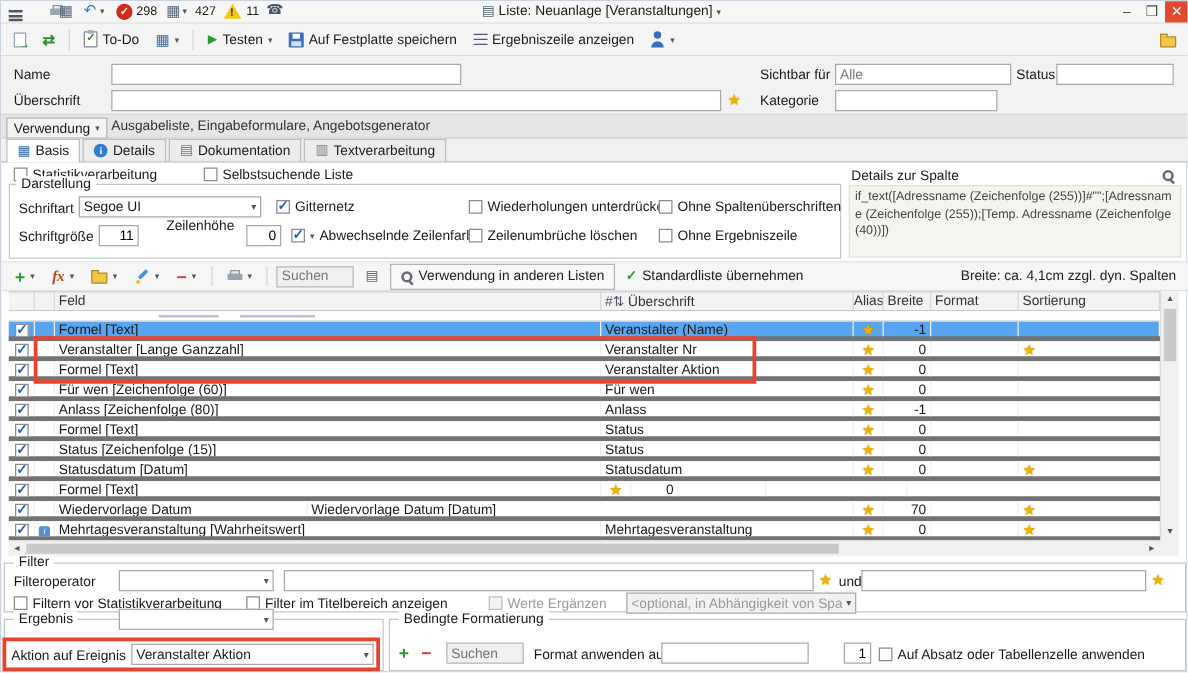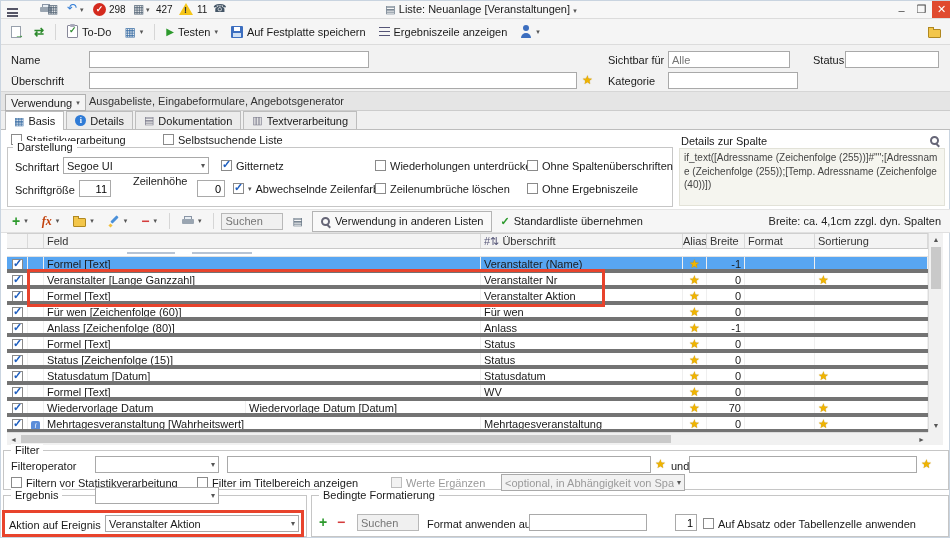--- a/index.html
+++ b/index.html
@@ -179,7 +179,7 @@
     <input class="inp" style="left: 88px; top: 27px; width: 488px;">
     <span class="star abs" style="left:581px;top:29px;">★</span>
     <span class="lbl" style="left:607px;top:9px;">Sichtbar für</span>
-    <input class="inp" style="left: 667px; top: 6px; width: 122px;" placeholder="Alle">
+    <input class="inp" style="left: 667px; top: 6px; width: 141px;" placeholder="Alle">
     <span class="lbl" style="left:812px;top:9px;">Status</span>
     <input class="inp" style="left: 844px; top: 6px; width: 94px;">
     <span class="lbl" style="left:607px;top:30px;">Kategorie</span>

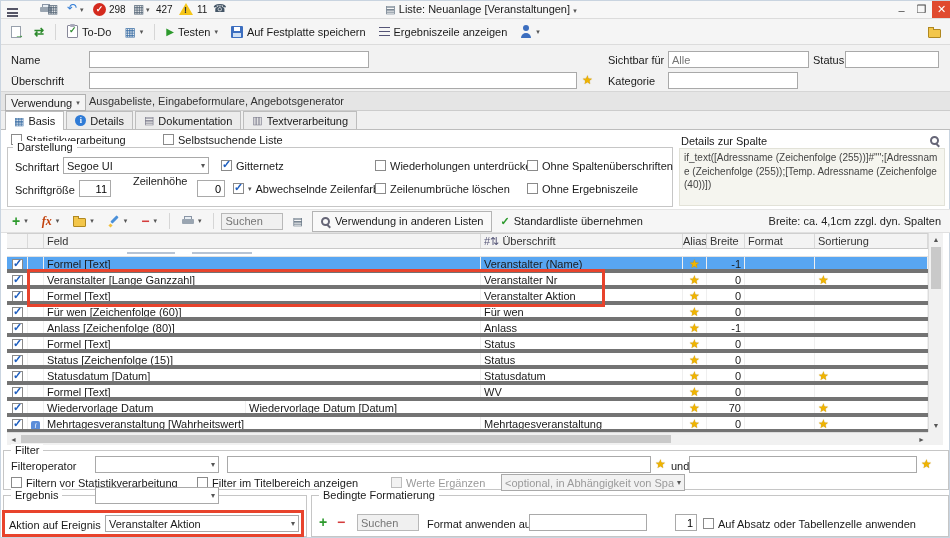--- a/index.html
+++ b/index.html
@@ -410,7 +410,6 @@
           <div class="tc w-sel"><span class="cb checked rowcb"></span></div>
           <div class="tc w-ico"></div>
           <div class="tc w-feld">Formel [Text]</div>
-          <div class="tc w-ueb">WV</div>
           <div class="tc w-alias"><span class="star">★</span></div>
           <div class="tc w-breite num">0</div>
           <div class="tc w-format"></div>

